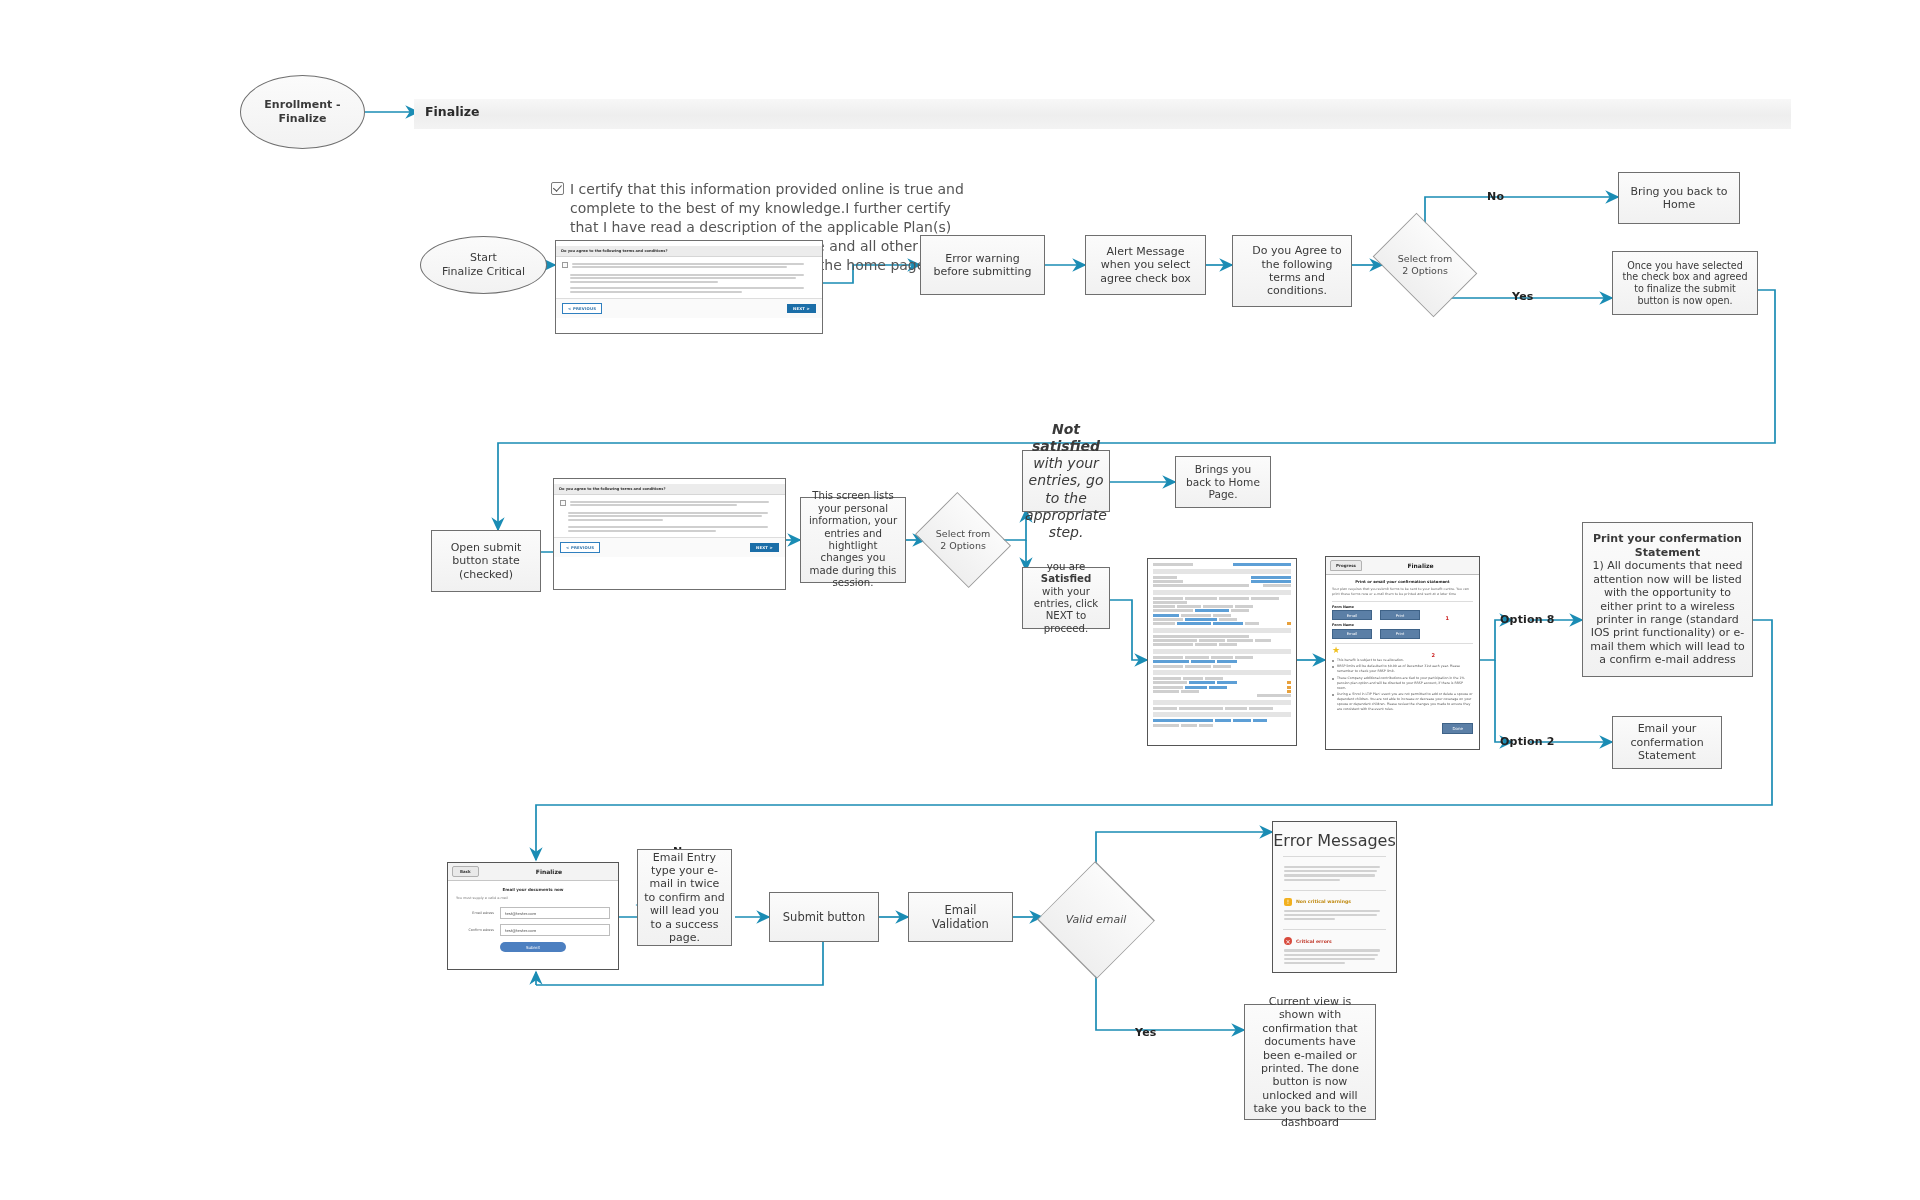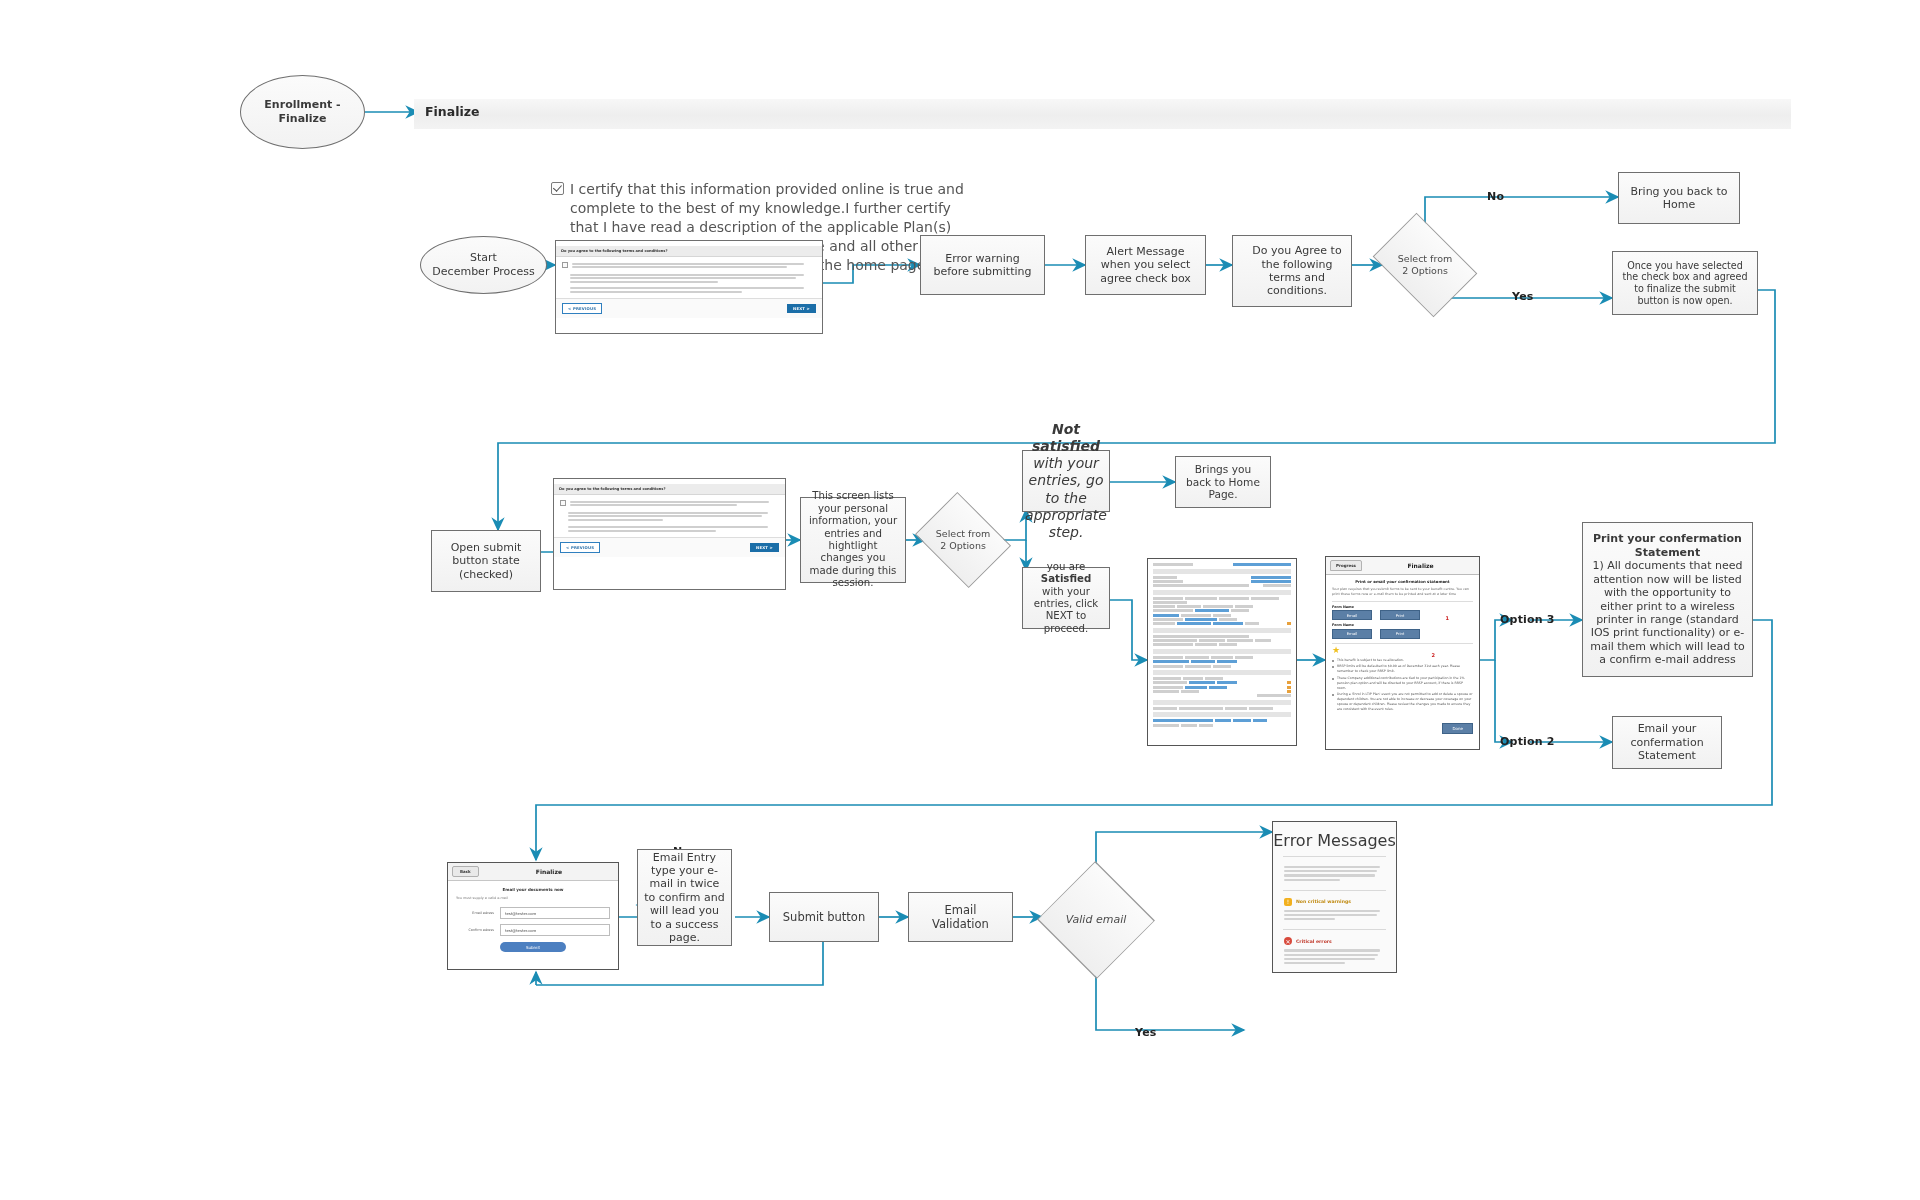--- a/index.html
+++ b/index.html
@@ -217,7 +217,7 @@
 
   <div class="node term" style="left:420px;top:236px;width:127px;height:58px;font-size:11px;">
     <span style="white-space:pre-line">Start
-December Process</span>
+Finalize Critical</span>
   </div>
 
   <div class="mock" style="left:555px;top:240px;width:268px;height:94px;">

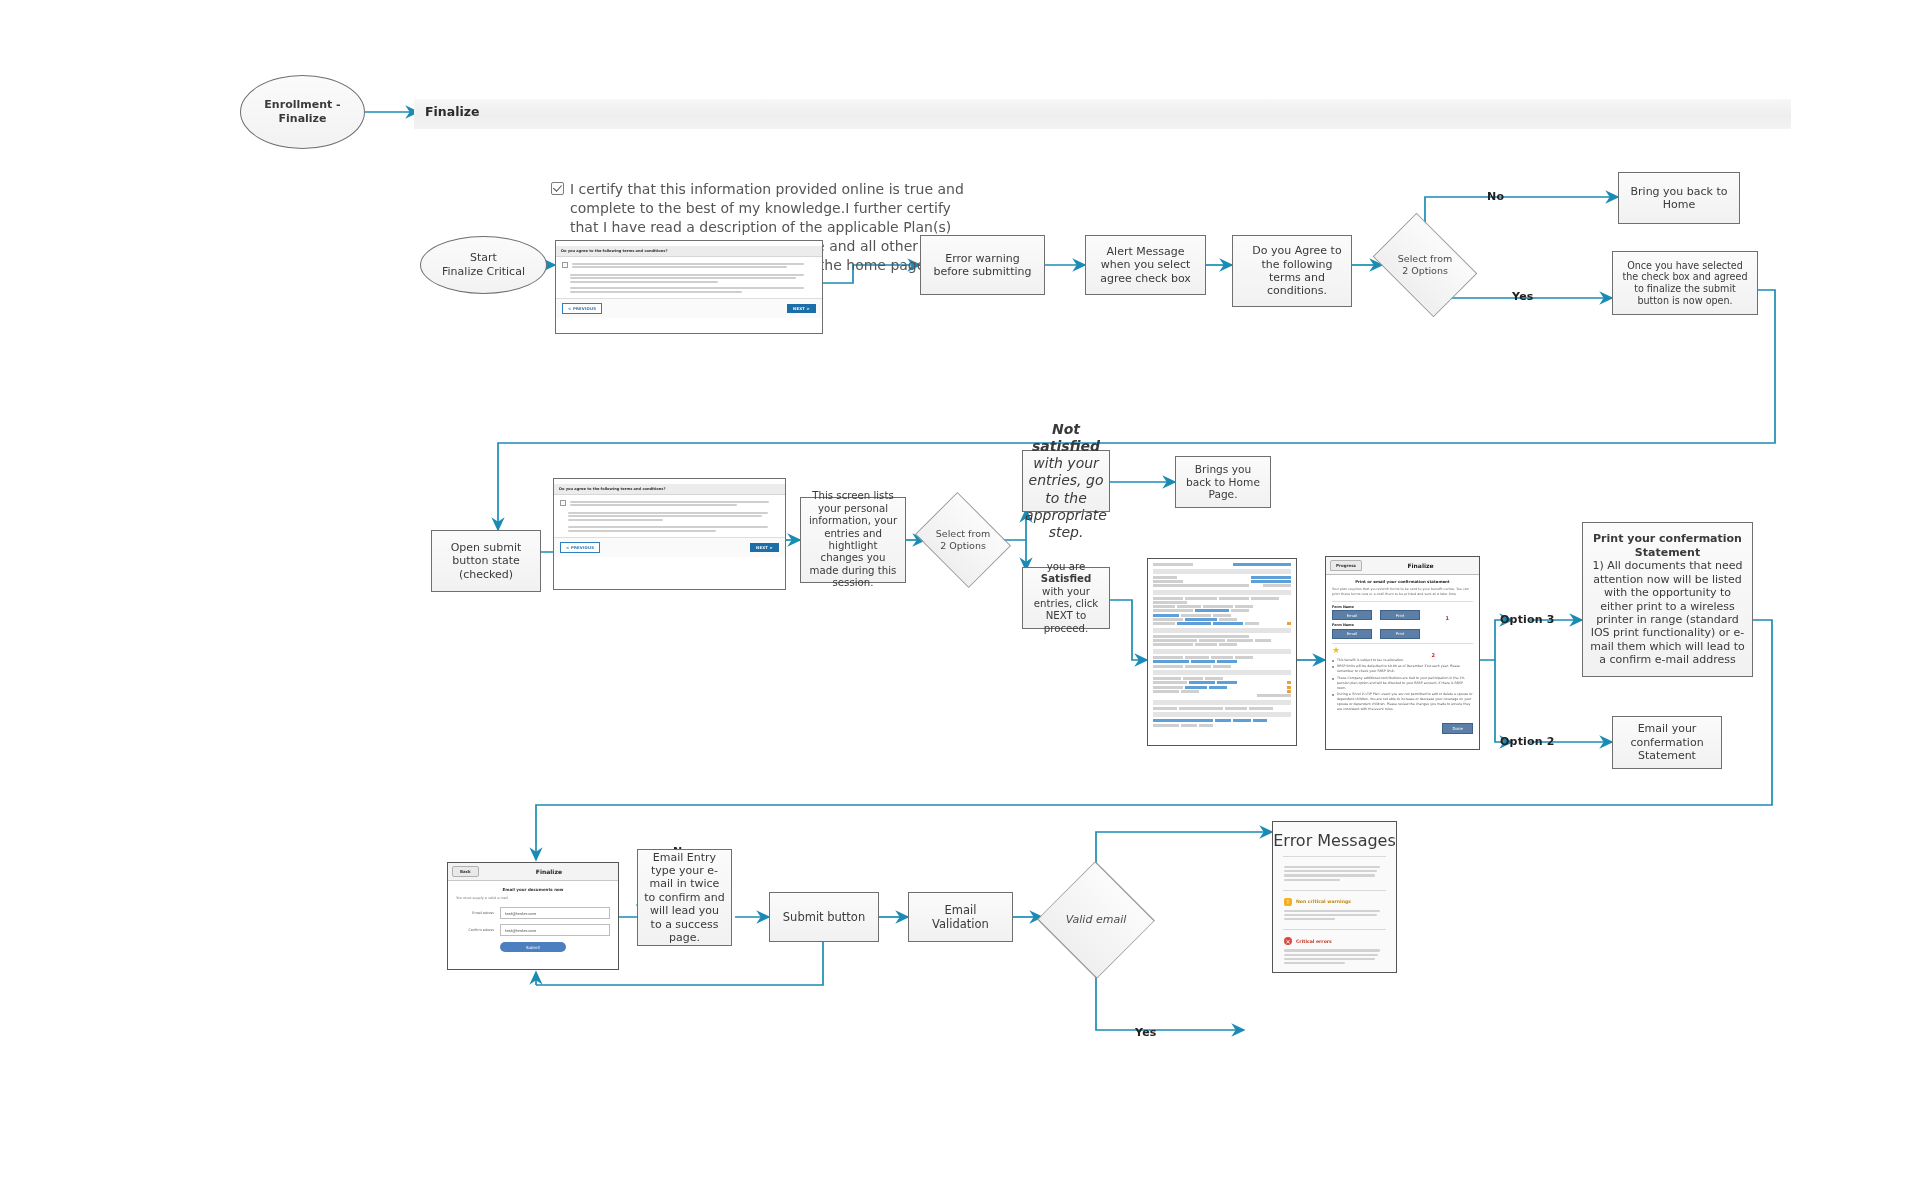--- a/index.html
+++ b/index.html
@@ -515,7 +515,7 @@
     </div>
   </div>
 
-  <span class="edgelabel" style="left:1500px;top:613px;">Option 3</span>
+  <span class="edgelabel" style="left:1500px;top:613px;">Option 8</span>
   <span class="edgelabel" style="left:1500px;top:735px;">Option 2</span>
 
   <div class="node proc" style="left:1582px;top:522px;width:171px;height:155px;font-size:11px;flex-direction:column;">

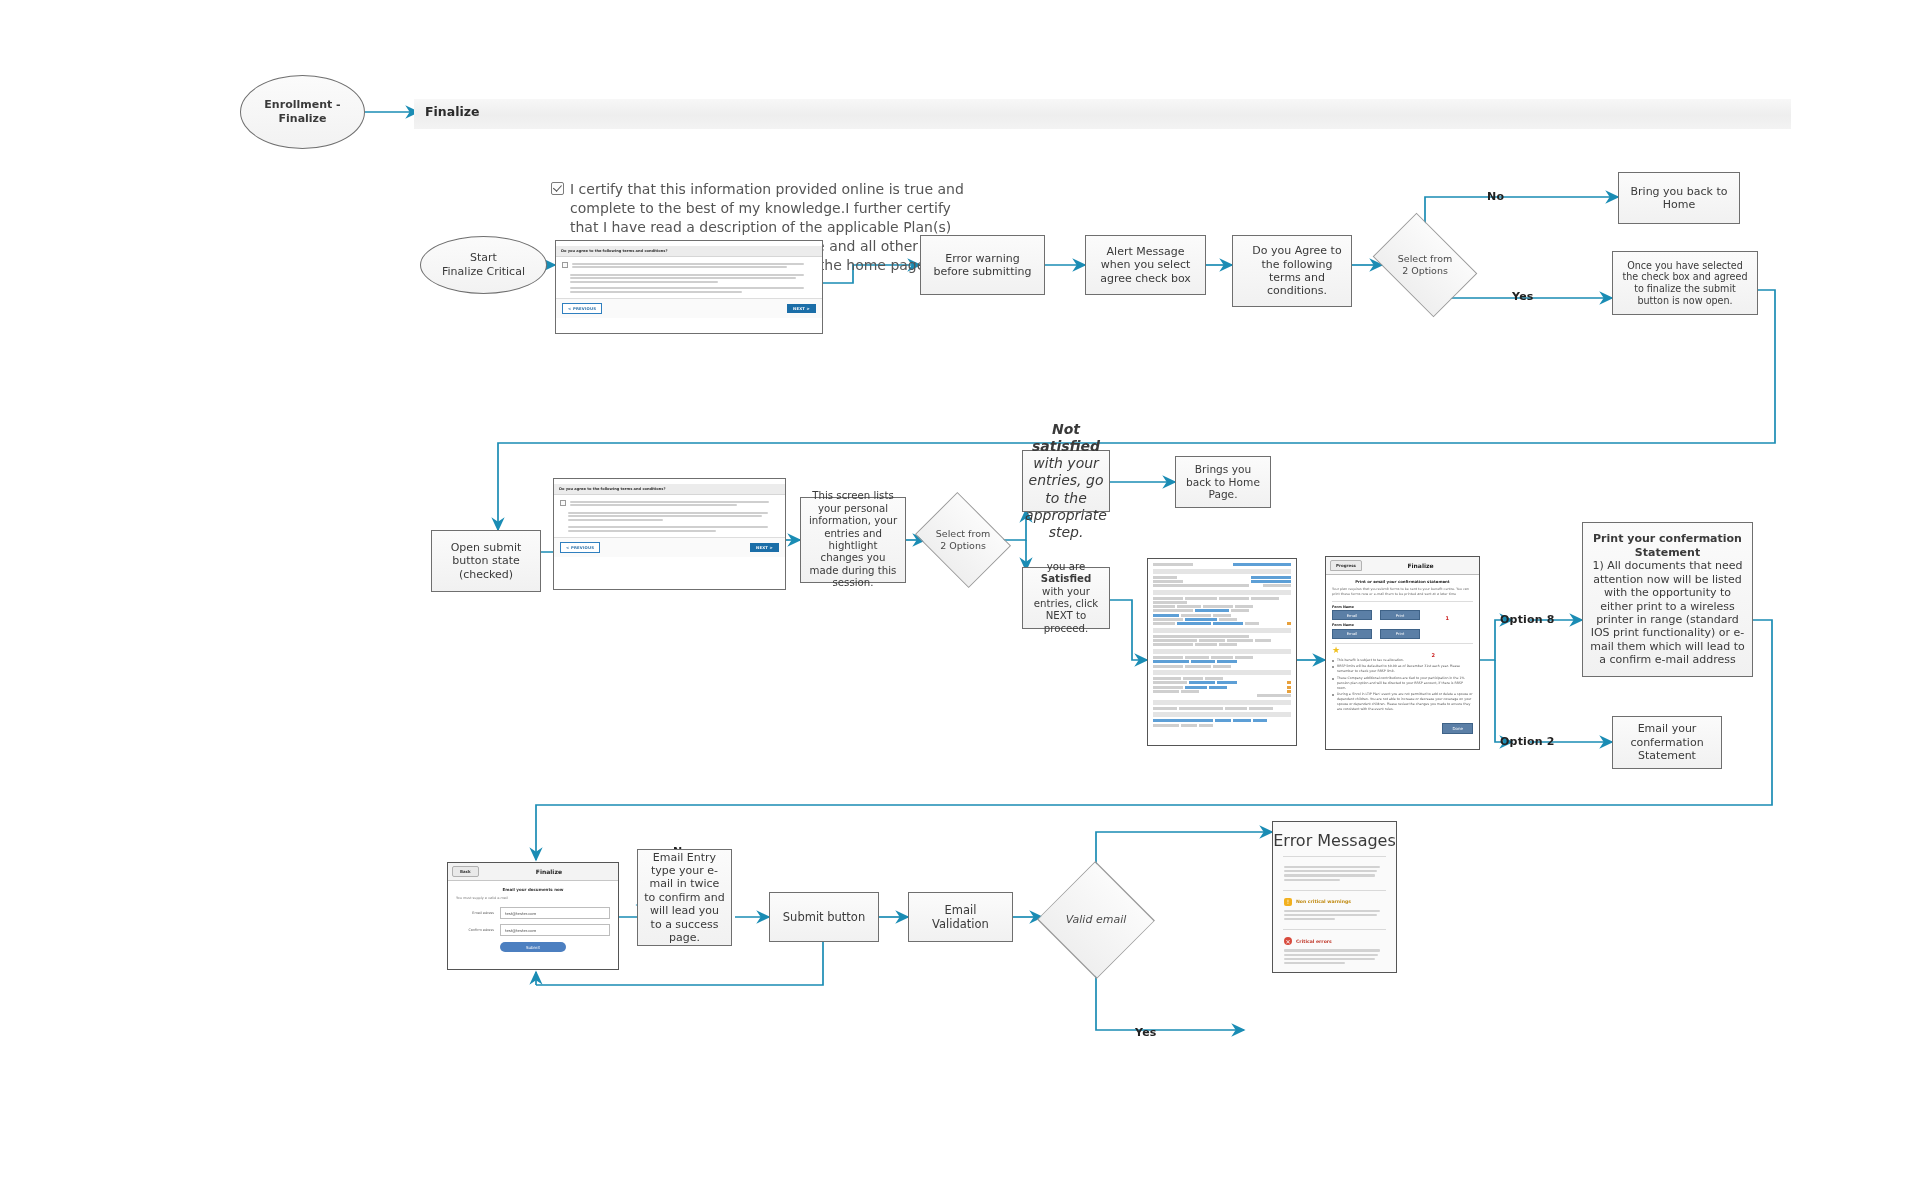--- a/index.html
+++ b/index.html
@@ -605,6 +605,9 @@
     </div>
   </div>
 
+  <div class="node proc" style="left:1244px;top:1004px;width:132px;height:116px;font-size:11px;">
+    <span>Current view is shown with confirmation that documents have been e-mailed or printed. The done button is now unlocked and will take you back to the dashboard</span>
+  </div>
 
 </div>
 

